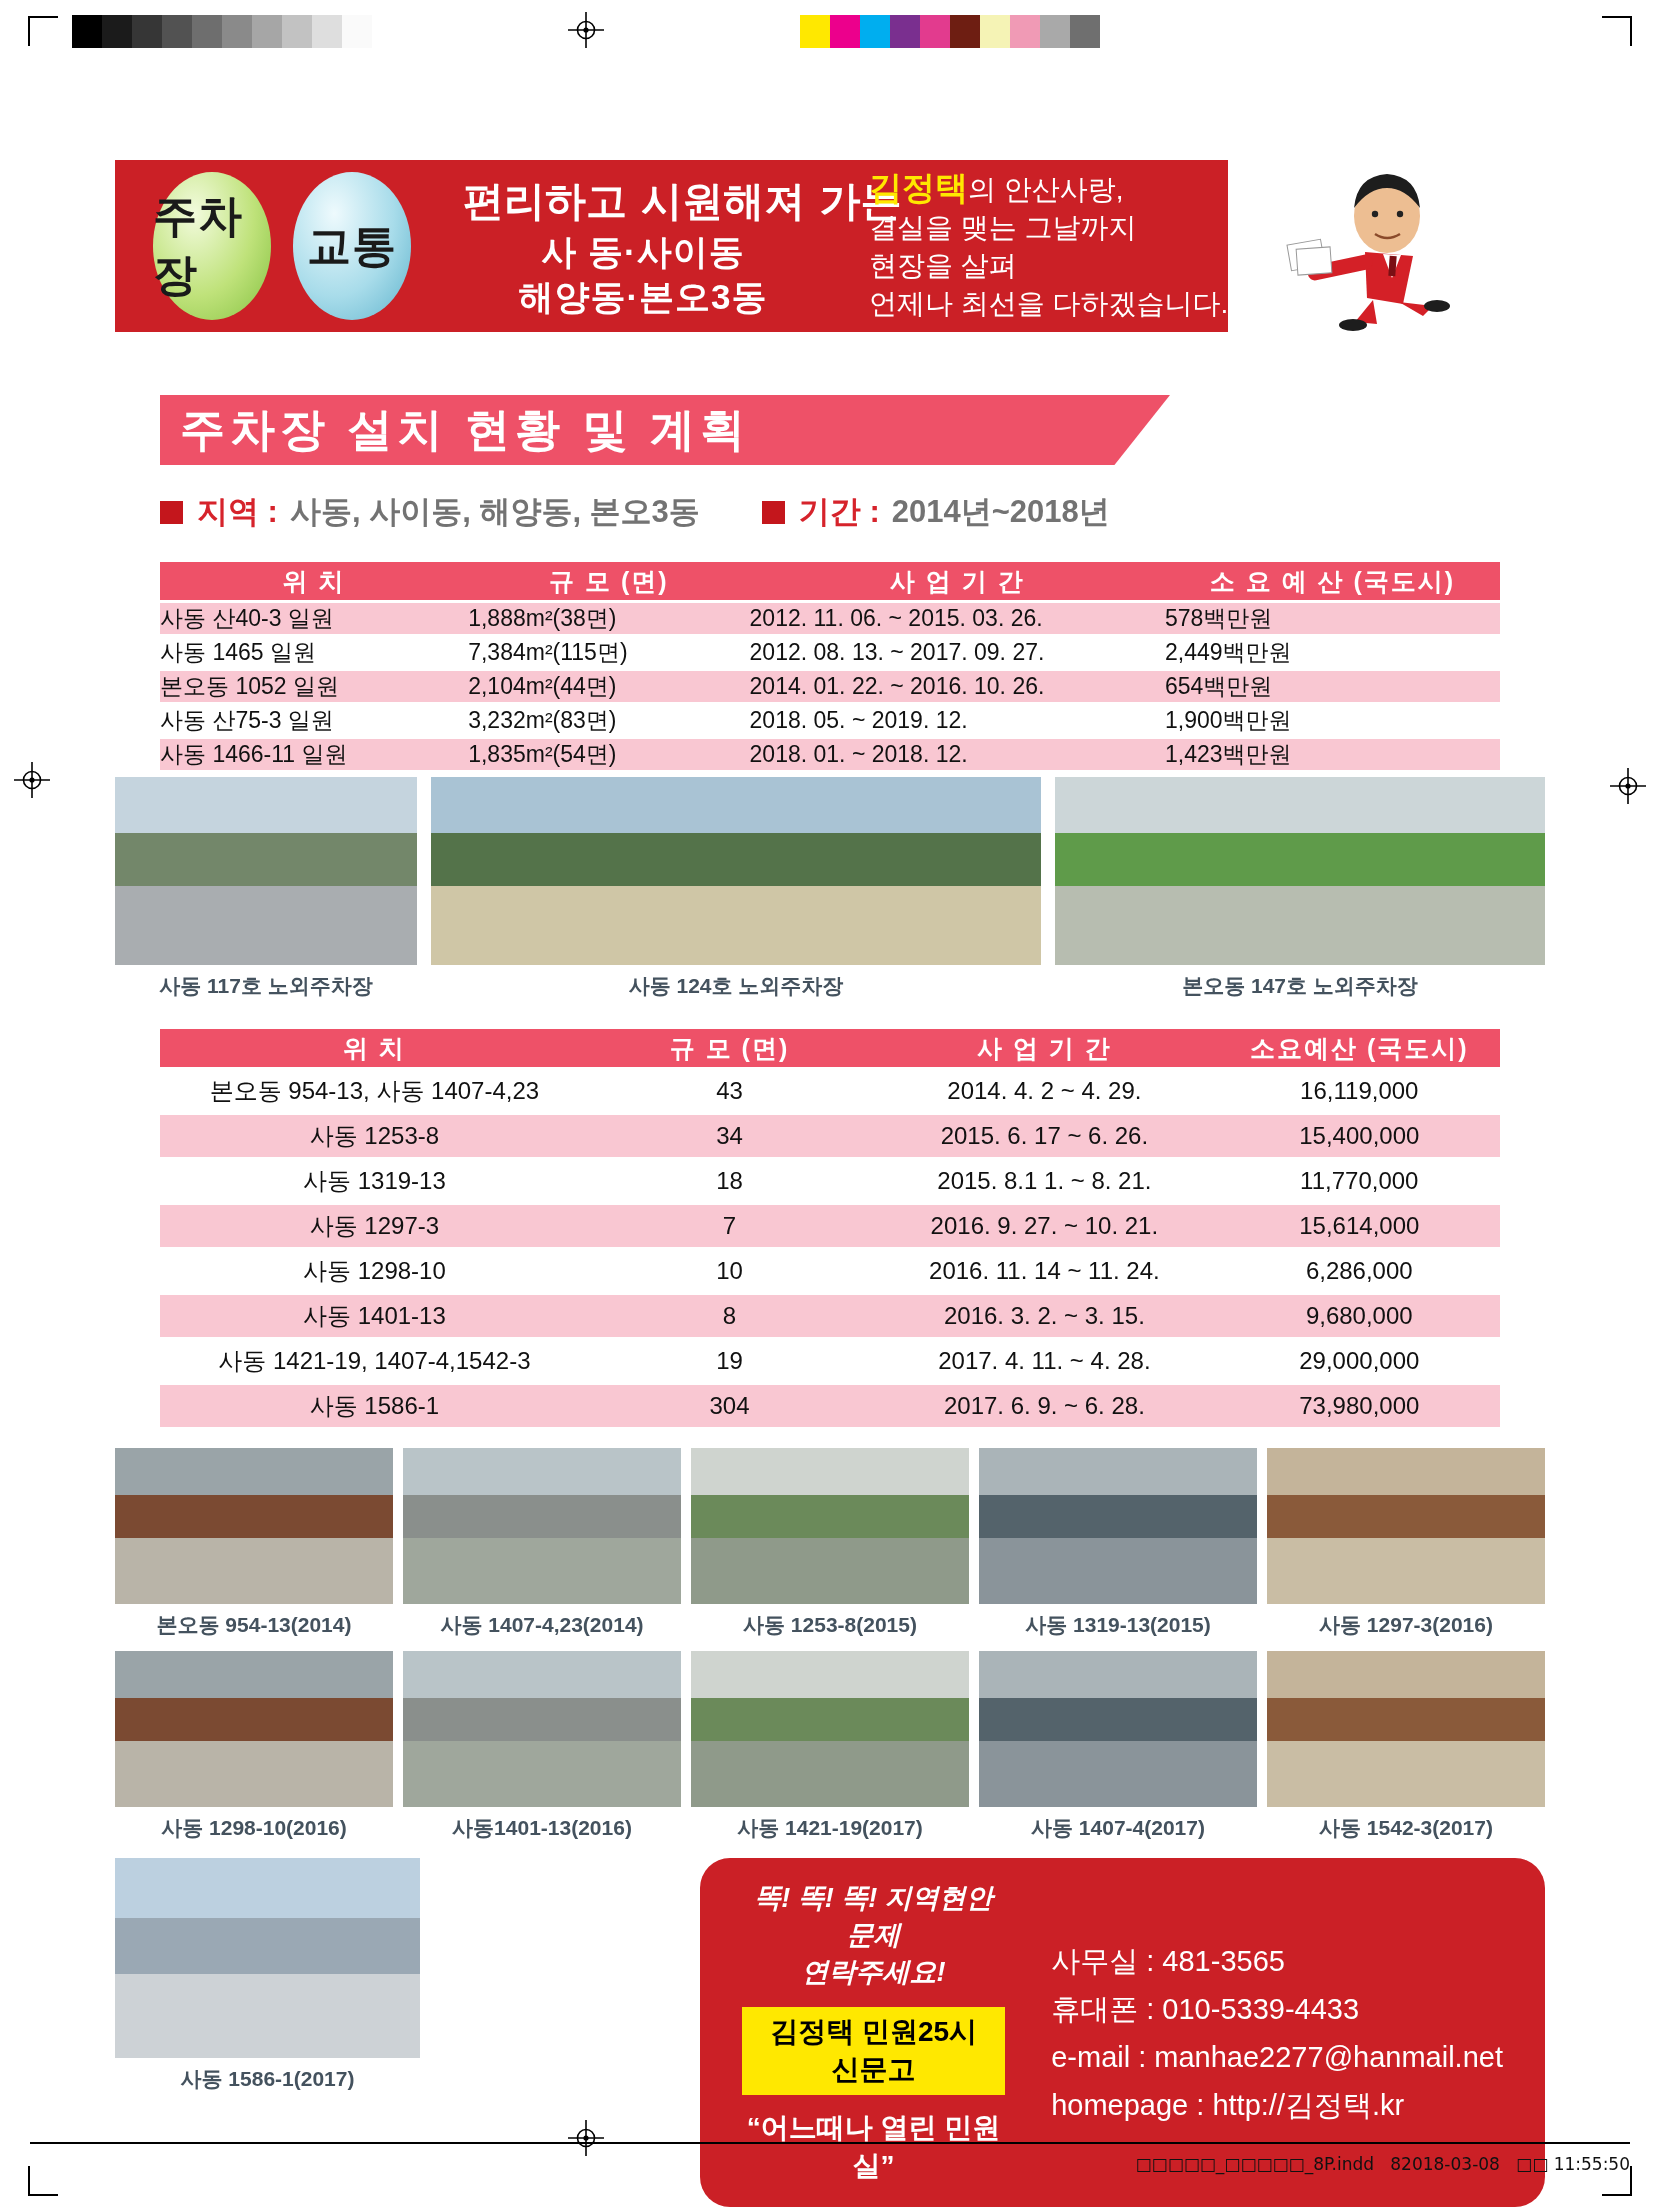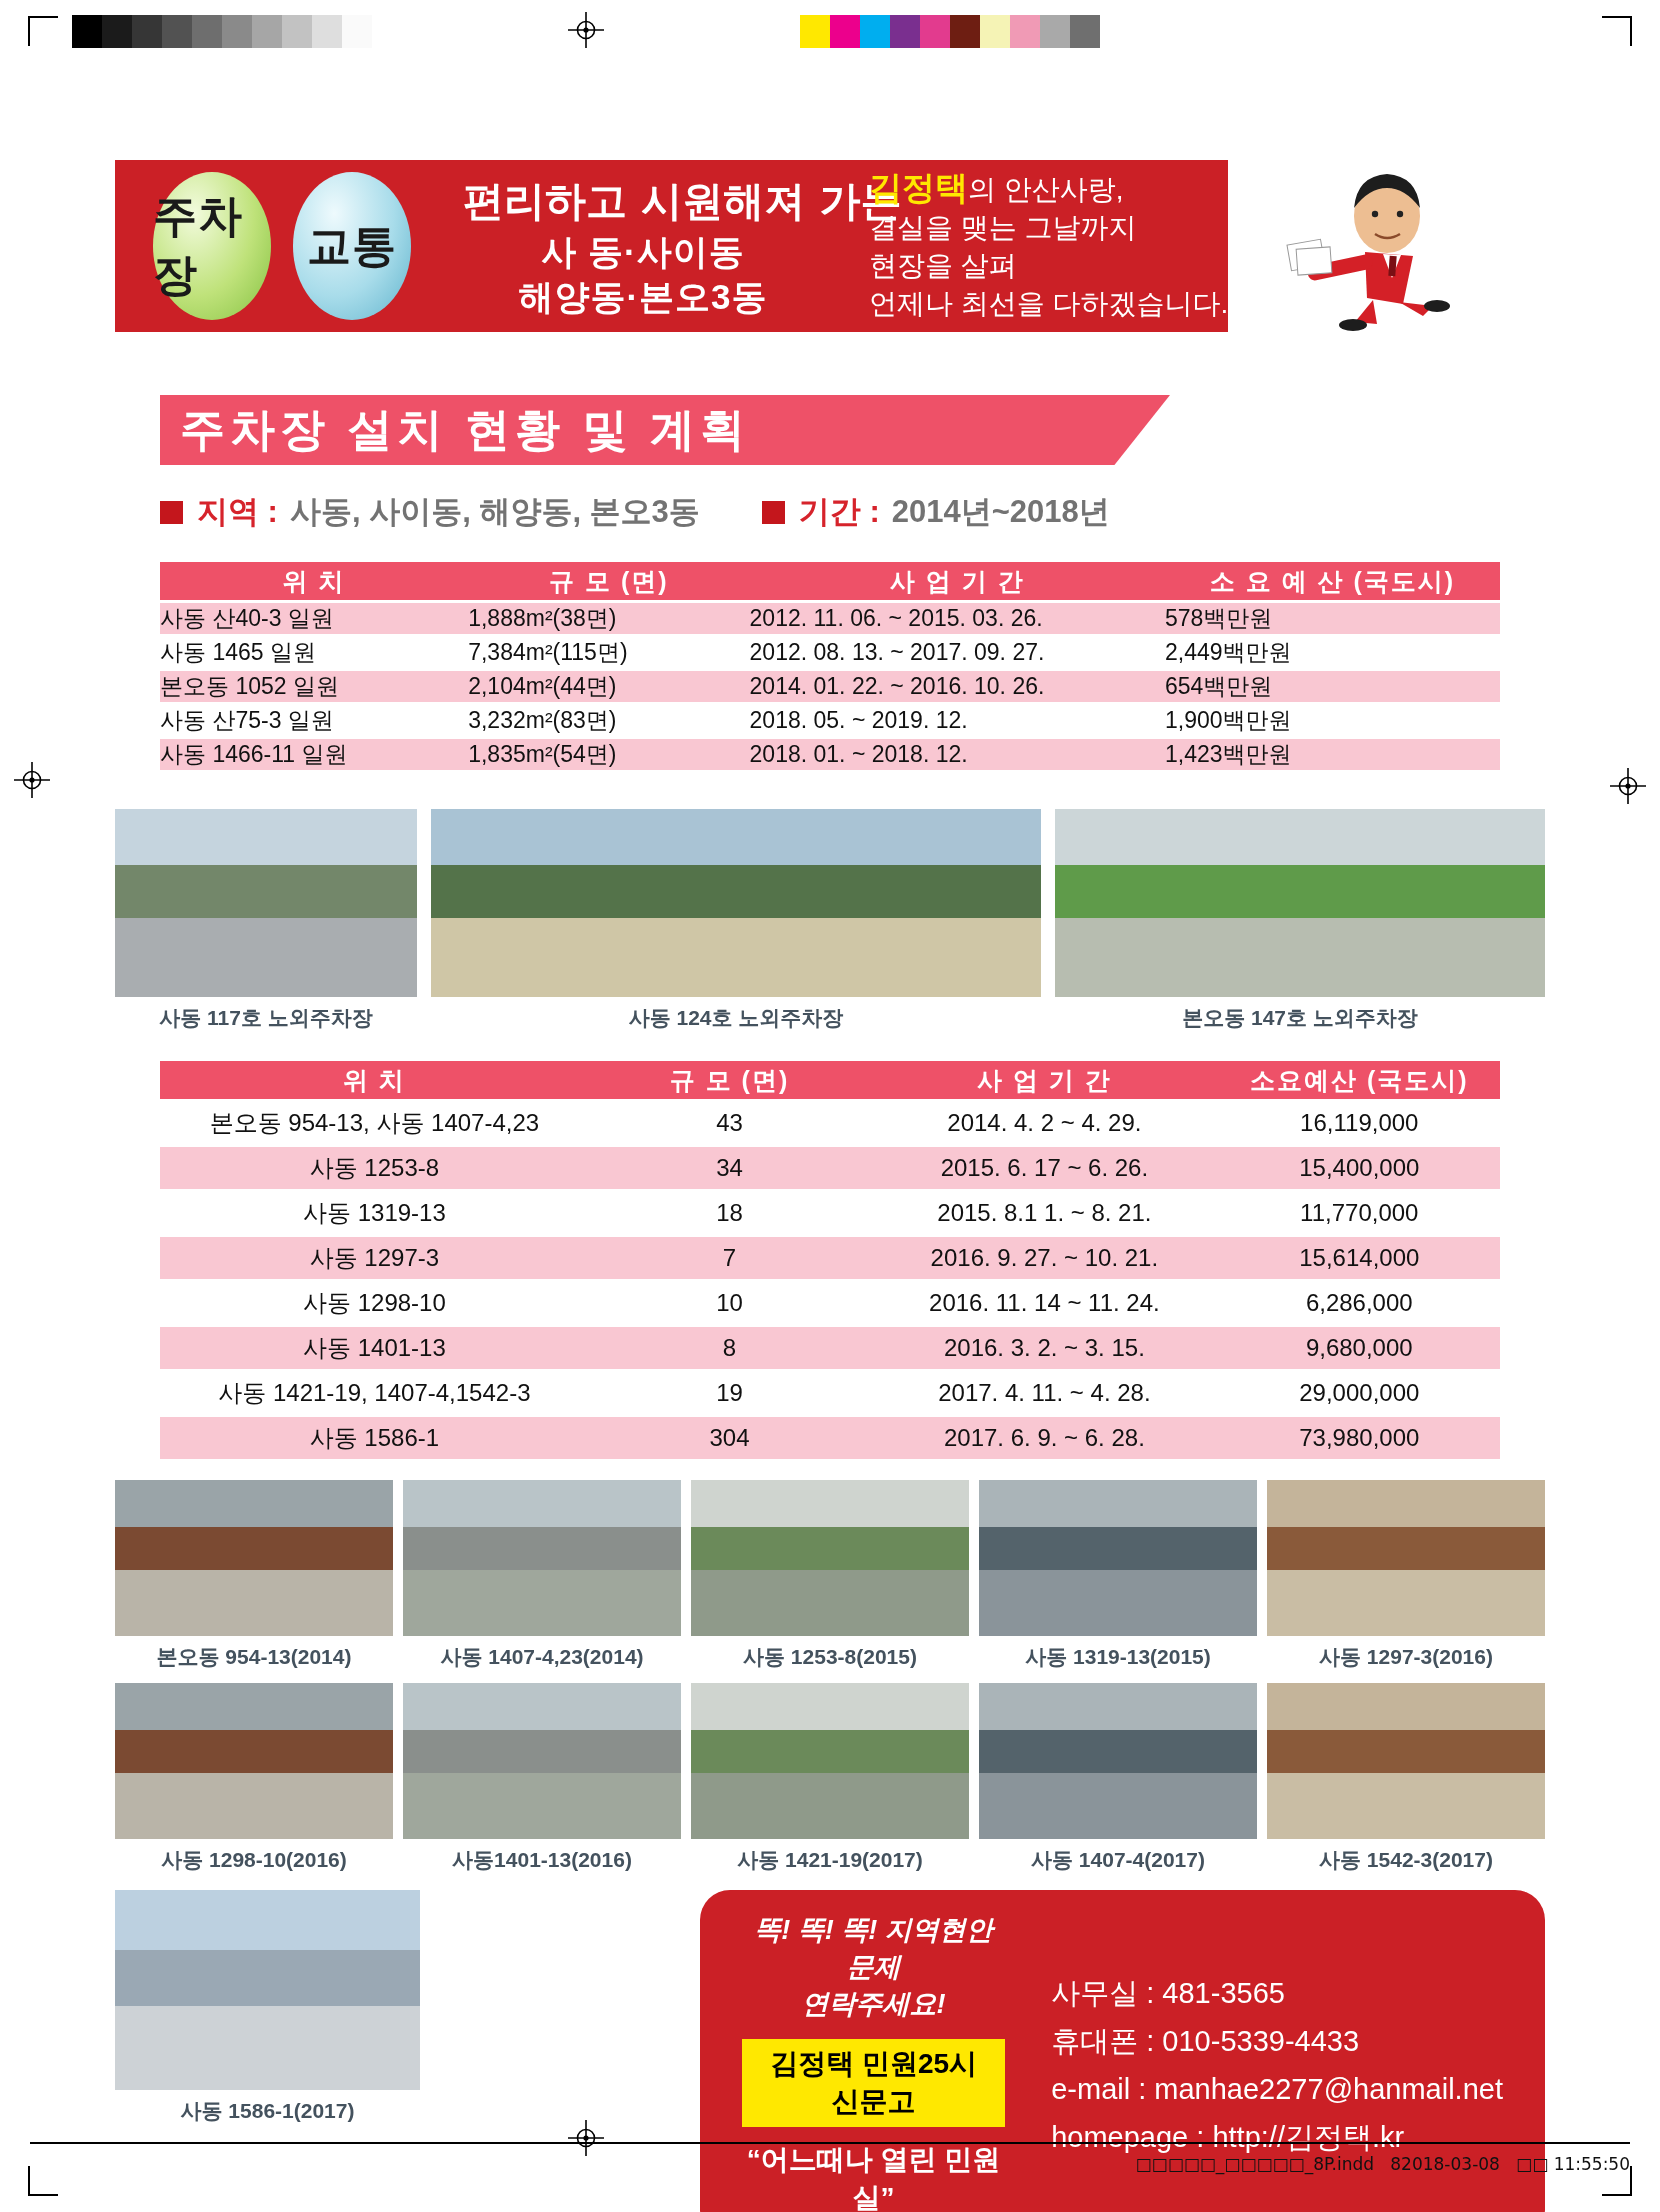--- a/index.html
+++ b/index.html
@@ -67,7 +67,7 @@
   figure{display:flex;flex-direction:column}
   figcaption{text-align:center;font-size:21px;font-weight:bold;color:#44525e;margin-top:7px}
   .photo{width:100%;background:linear-gradient(180deg,var(--s1) 0%,var(--s1) 30%,var(--s2) 30%,var(--s2) 58%,var(--s3) 58%,var(--s3) 100%)}
-  .photos-top{display:flex;gap:14px;margin-top:36px}
+  .photos-top{display:flex;gap:14px;margin-top:4px}
   .photos-top .photo{height:188px}
   .photos-top figure:nth-of-type(1){width:302px}
   .photos-top figure:nth-of-type(2){width:610px}

